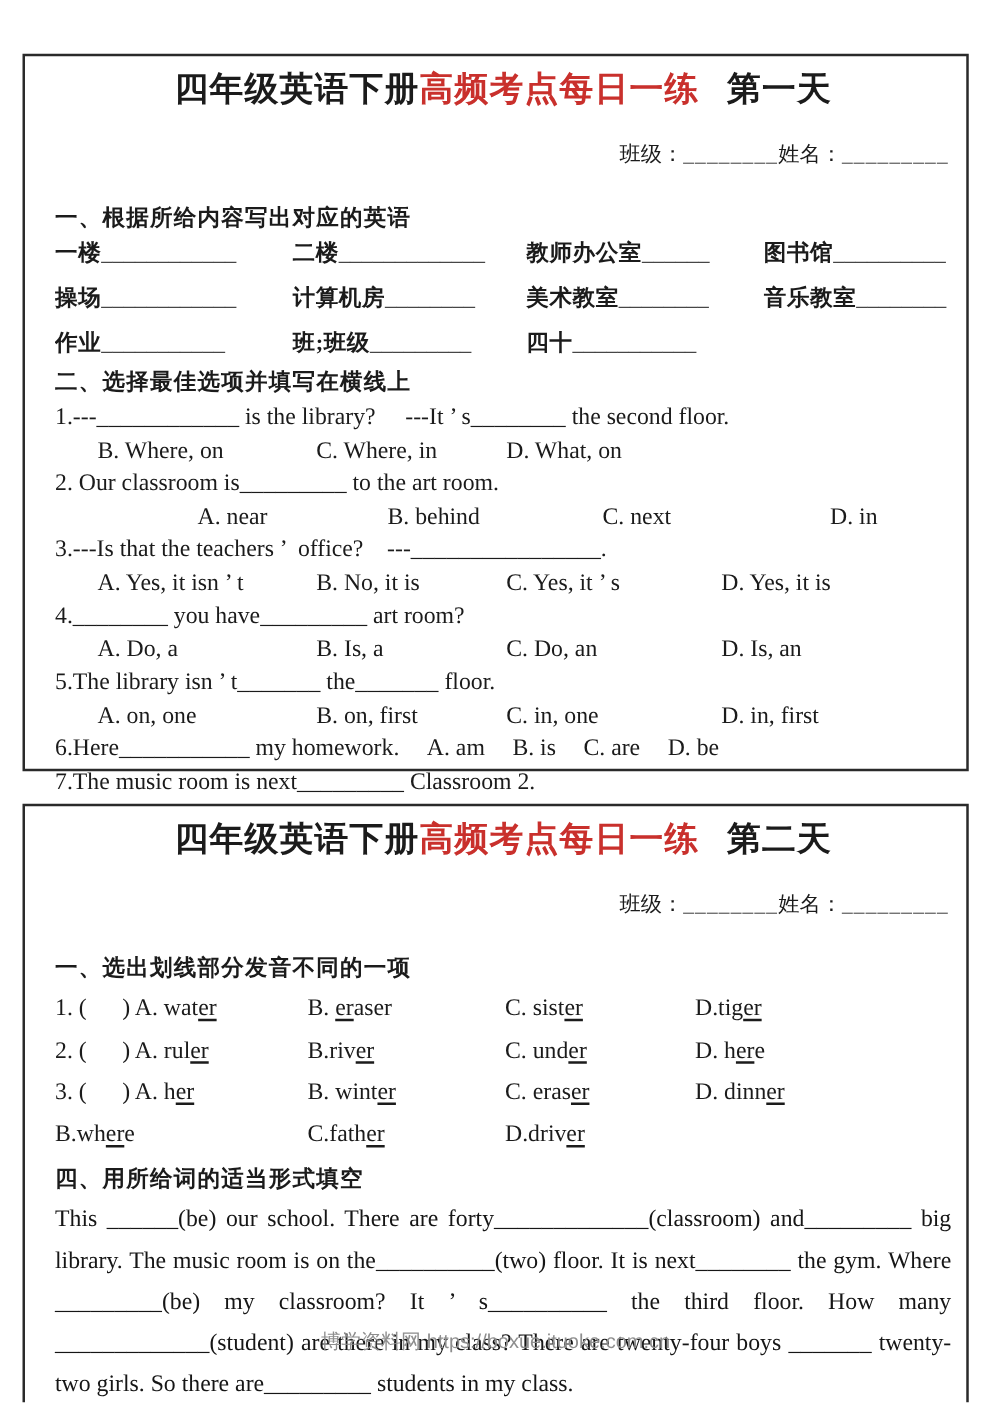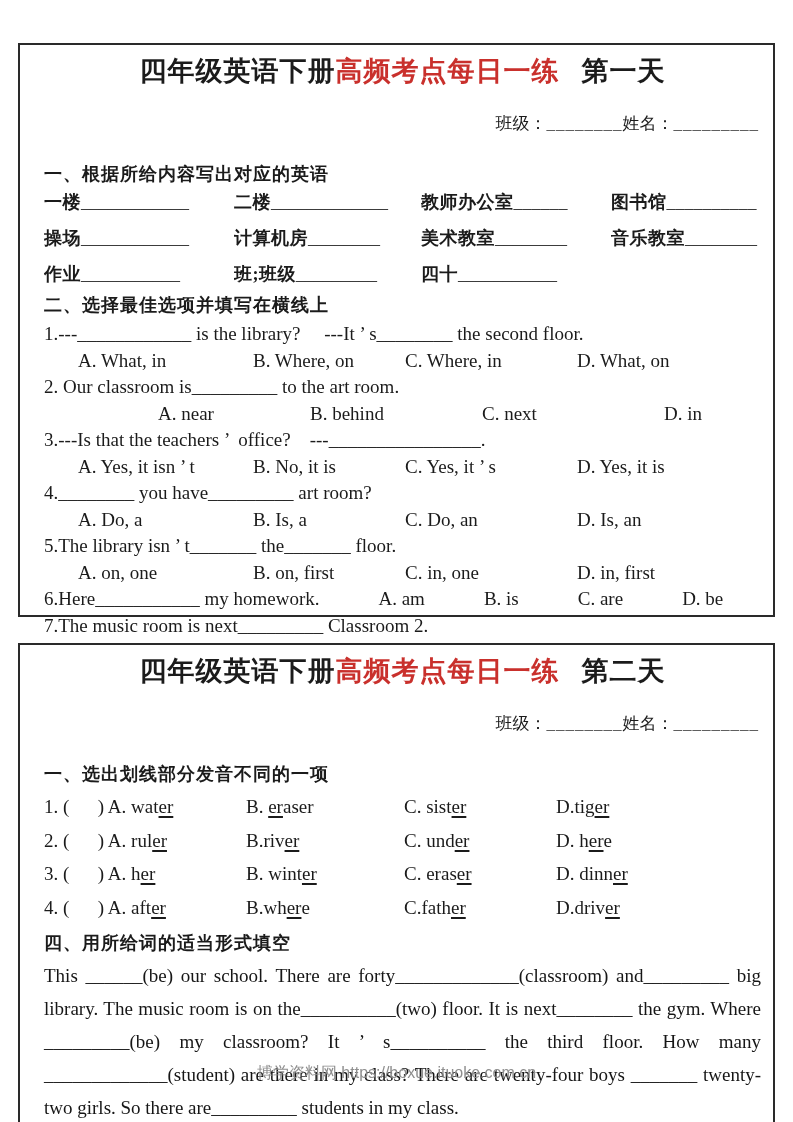--- a/index.html
+++ b/index.html
@@ -145,7 +145,6 @@
     <div class="q-block">
       <div class="q-stem">1.---____________ is the library?     ---It ’ s________ the second floor.</div>
       <div class="q-opts">
-        <span>A. What, in</span>
           <span>B. Where, on</span>
           <span>C. Where, in</span>
           <span>D. What, on</span>

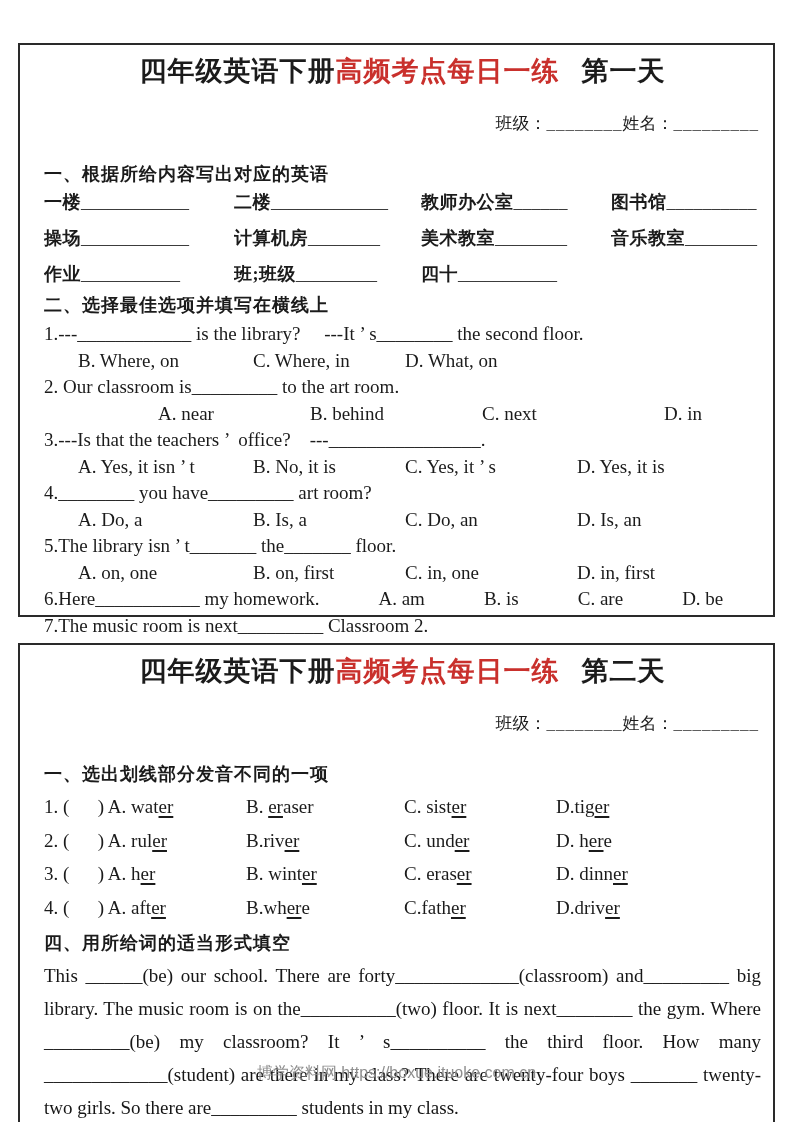--- a/index.html
+++ b/index.html
@@ -74,7 +74,7 @@
     line-height:26.5px;
     white-space:pre-wrap;
   }
-  .q-inline .iopt{margin-left:59px;white-space:nowrap;}
+  .q-inline .iopt{margin-left:22px;white-space:nowrap;}
   
   .ph-row{
     display:grid;

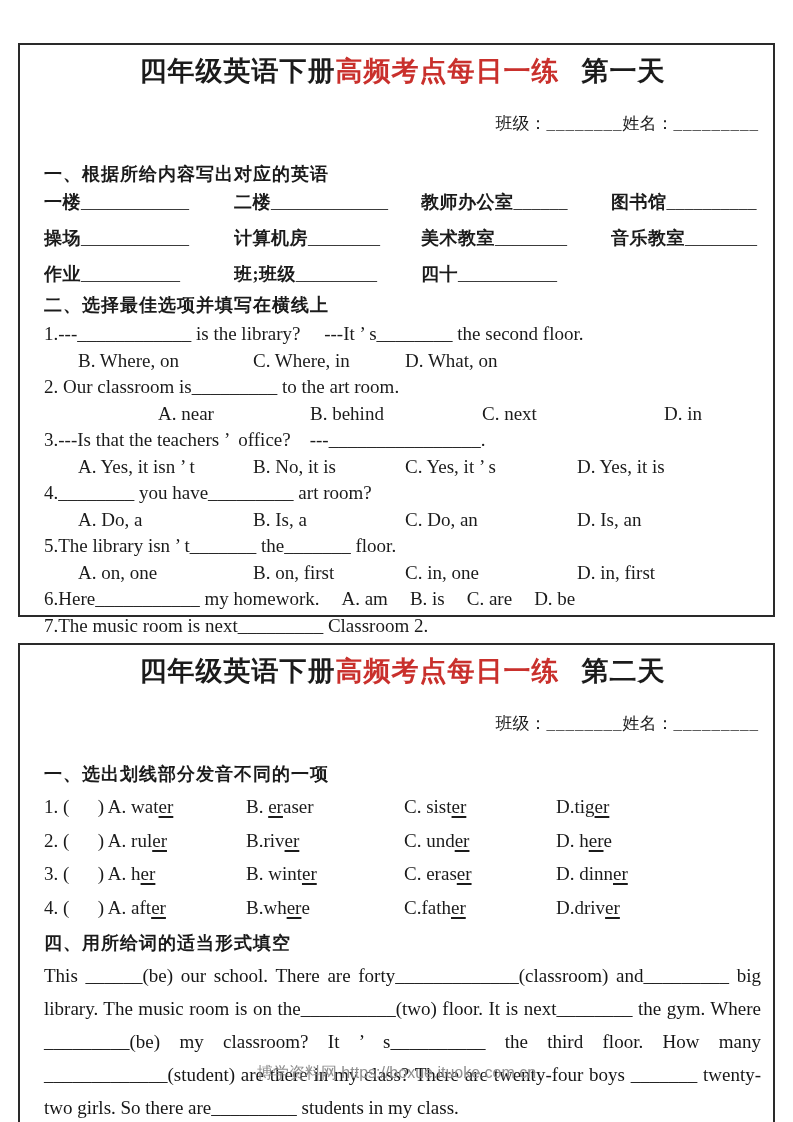--- a/index.html
+++ b/index.html
@@ -247,7 +247,6 @@
     </div>
 
     <div class="ph-row">
-      <span class="ph-first"><span class="num">4. (      ) </span><span>A. </span><span>aft</span><span class="ul-part">er</span><span></span></span>
       <span><span>B.</span><span>wh</span><span class="ul-part">er</span><span>e</span></span>
       <span><span>C.</span><span>fath</span><span class="ul-part">er</span><span></span></span>
       <span><span>D.</span><span>driv</span><span class="ul-part">er</span><span></span></span>

